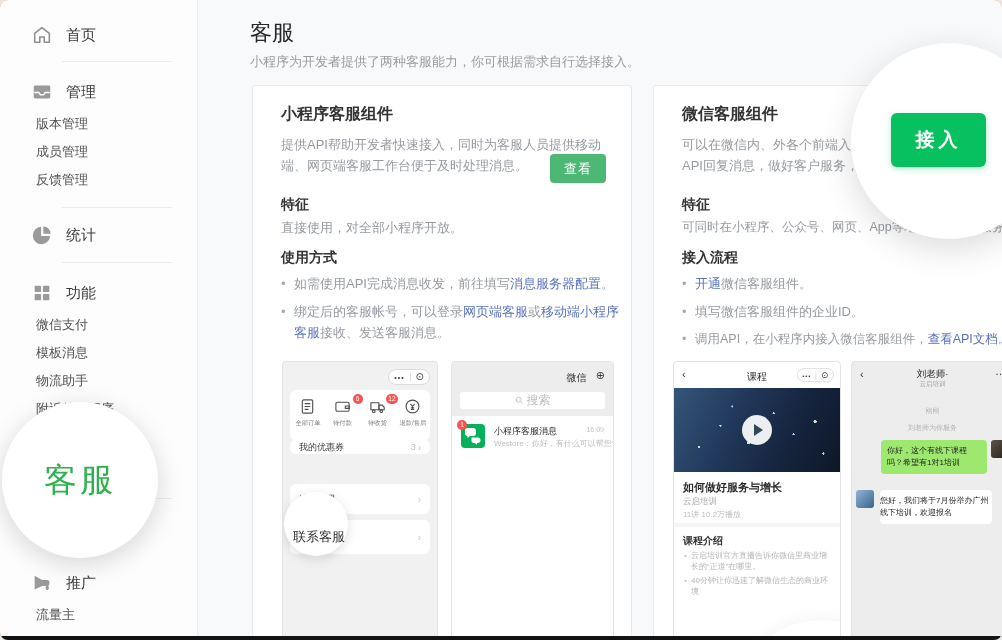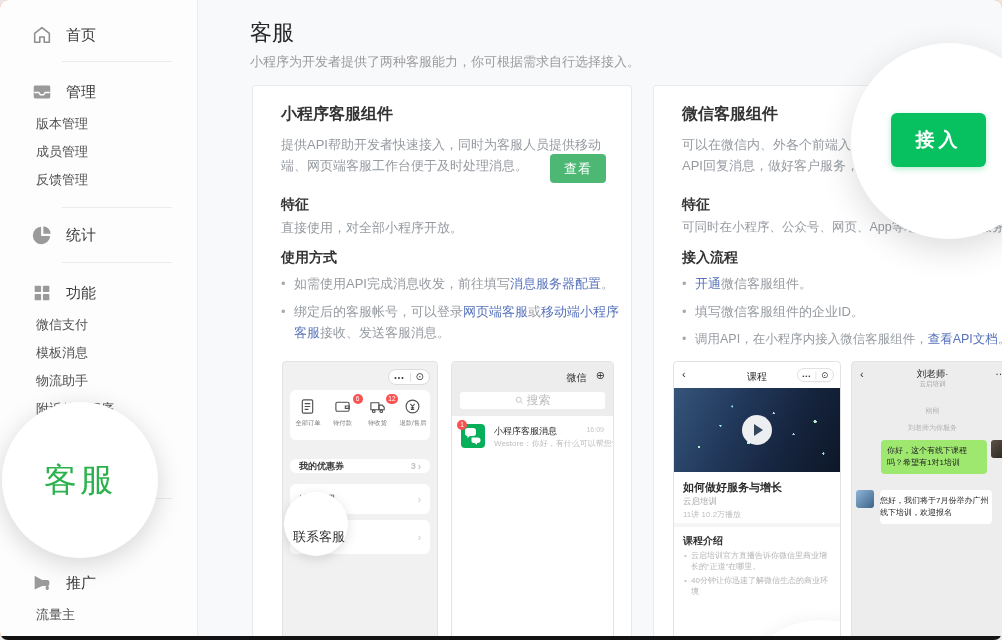--- a/index.html
+++ b/index.html
@@ -76,7 +76,7 @@
   .badge { position:absolute; top:-4px; right:-5px; min-width:10px; height:10px; padding:0 2px; background:#fa5151;
     color:#fff; font-size:6.5px; line-height:10px; border-radius:5px; text-align:center; }
   .p-row { position:absolute; left:7px; right:7px; background:#fff; border-radius:6px; display:flex; align-items:center; padding:0 9px; }
-  #row1 { top:97px; height:14px;font-weight:bold; } #row2 { top:122px; height:30px; } #row3 { top:158px; height:34px; }
+  #row1 { top:78px; height:14px; } #row2 { top:122px; height:30px; } #row3 { top:158px; height:34px; }
   .p-lbl { font-size:9px; color:#3c3c3c; }
   .p-right { margin-left:auto; font-size:9px; color:#c2c2c2; display:flex; align-items:center; gap:2px; }
   .chev::after { content:"›"; color:#c8c8c8; font-size:10px; }

